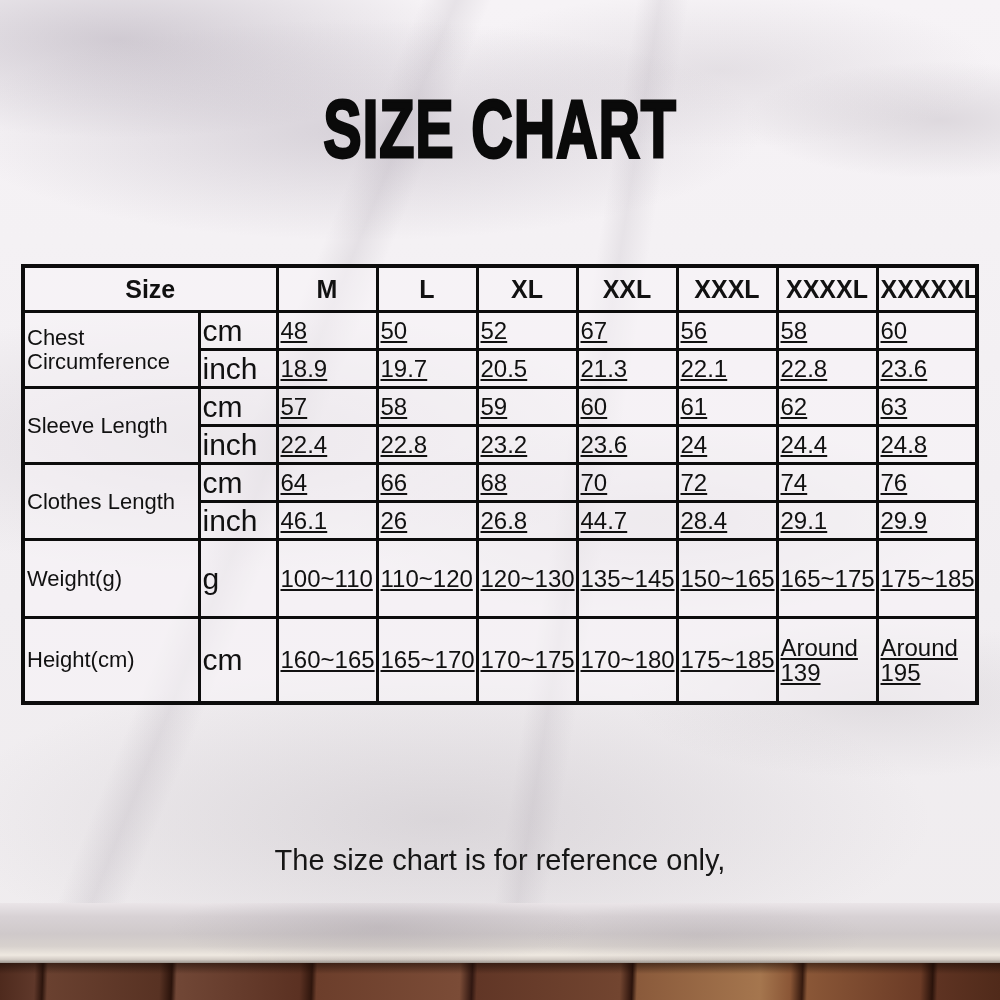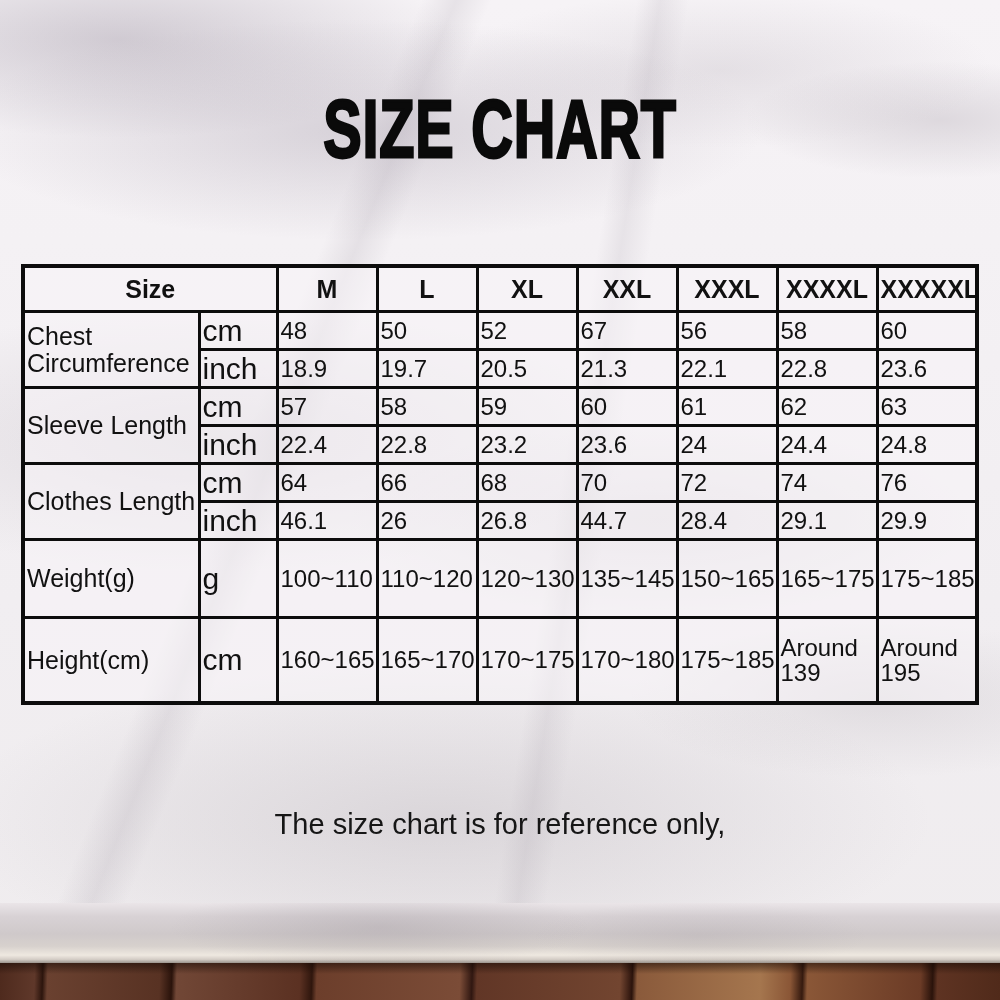--- a/index.html
+++ b/index.html
@@ -39,7 +39,7 @@
   table.size-table tbody tr{height:38px;}
   table.size-table tbody tr.tall-weight{height:78px;}
   table.size-table tbody tr.tall-height{height:85px;}
-  td.row-label{font-size:25px;}
+  td.row-label{font-size:22px;}
   td.unit-cell{font-size:30px;}
   td.value-cell{font-size:24px;}
   .notes{position:absolute;left:0;right:0;text-align:center;color:#161616;}

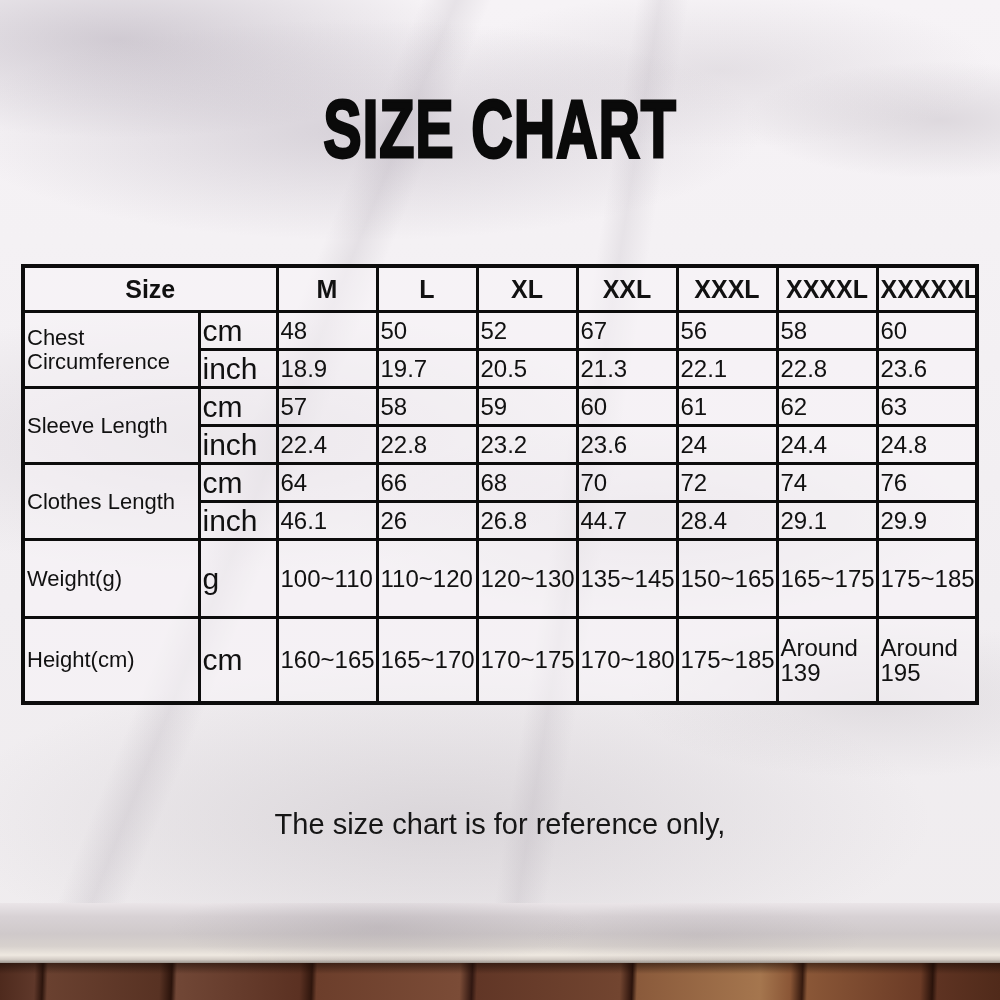--- a/index.html
+++ b/index.html
@@ -41,7 +41,7 @@
   table.size-table tbody tr.tall-height{height:85px;}
   td.row-label{font-size:22px;}
   td.unit-cell{font-size:30px;}
-  td.value-cell{font-size:24px;}
+  td.value-cell{font-size:24px;text-decoration:underline;}
   .notes{position:absolute;left:0;right:0;text-align:center;color:#161616;}
   .note1{top:808px;font-size:29px;}
   .note2{top:863px;font-size:29.5px;letter-spacing:.2px;}

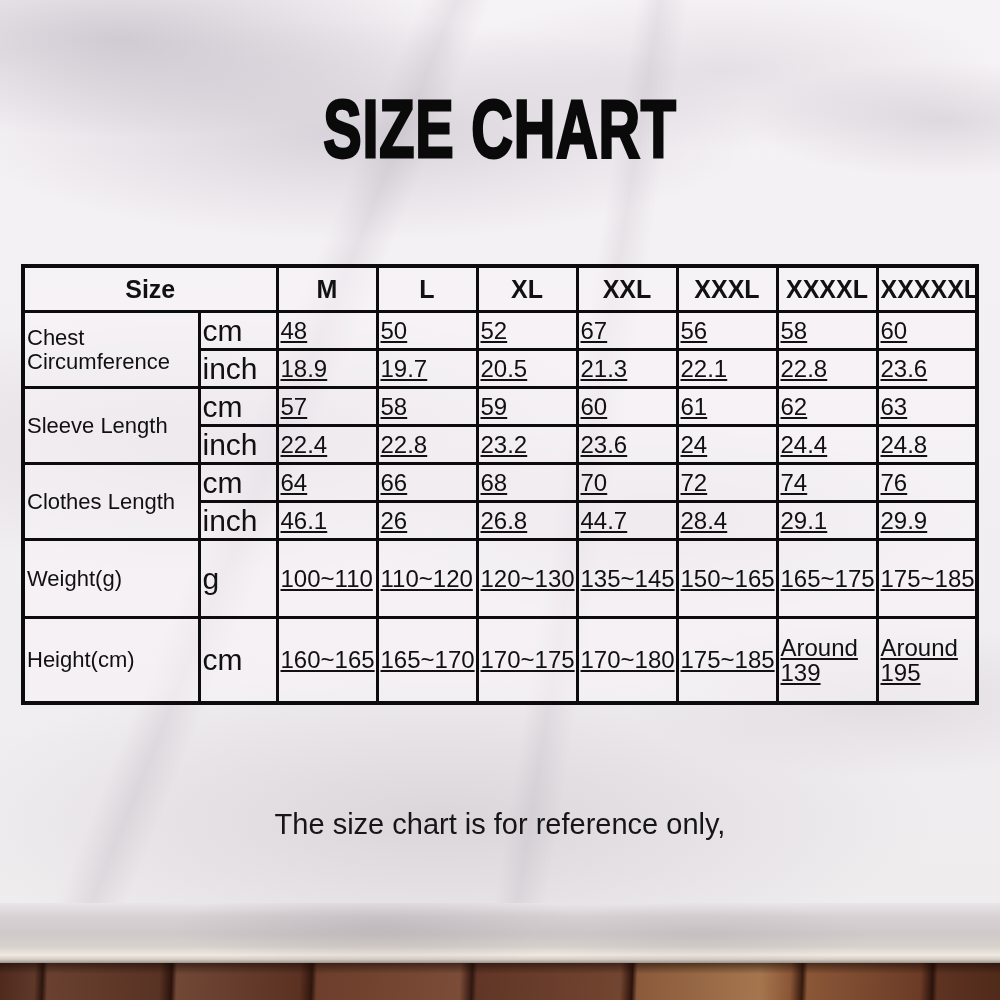--- a/index.html
+++ b/index.html
@@ -43,7 +43,7 @@
   td.unit-cell{font-size:30px;}
   td.value-cell{font-size:24px;text-decoration:underline;}
   .notes{position:absolute;left:0;right:0;text-align:center;color:#161616;}
-  .note1{top:808px;font-size:29px;}
+  .note1{top:844px;font-size:29px;}
   .note2{top:863px;font-size:29.5px;letter-spacing:.2px;}
   .baseboard{
     position:absolute;left:0;top:903px;width:1000px;height:60px;

